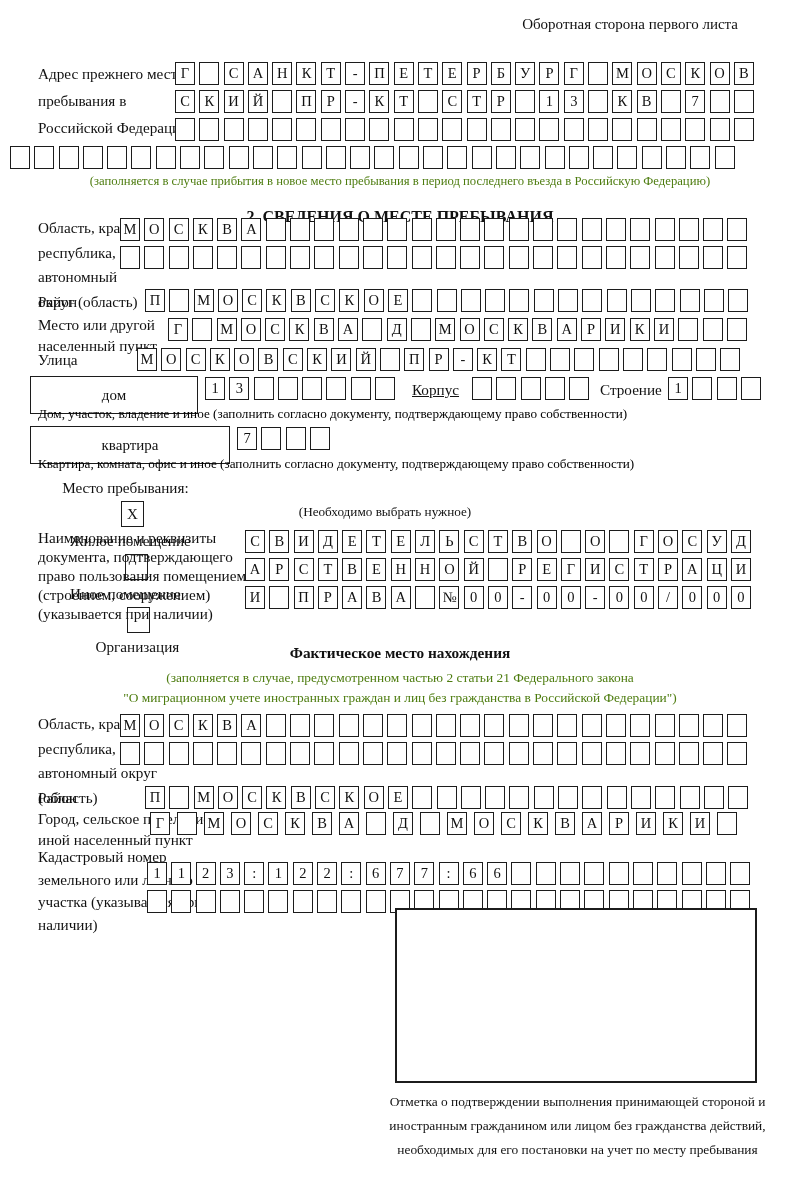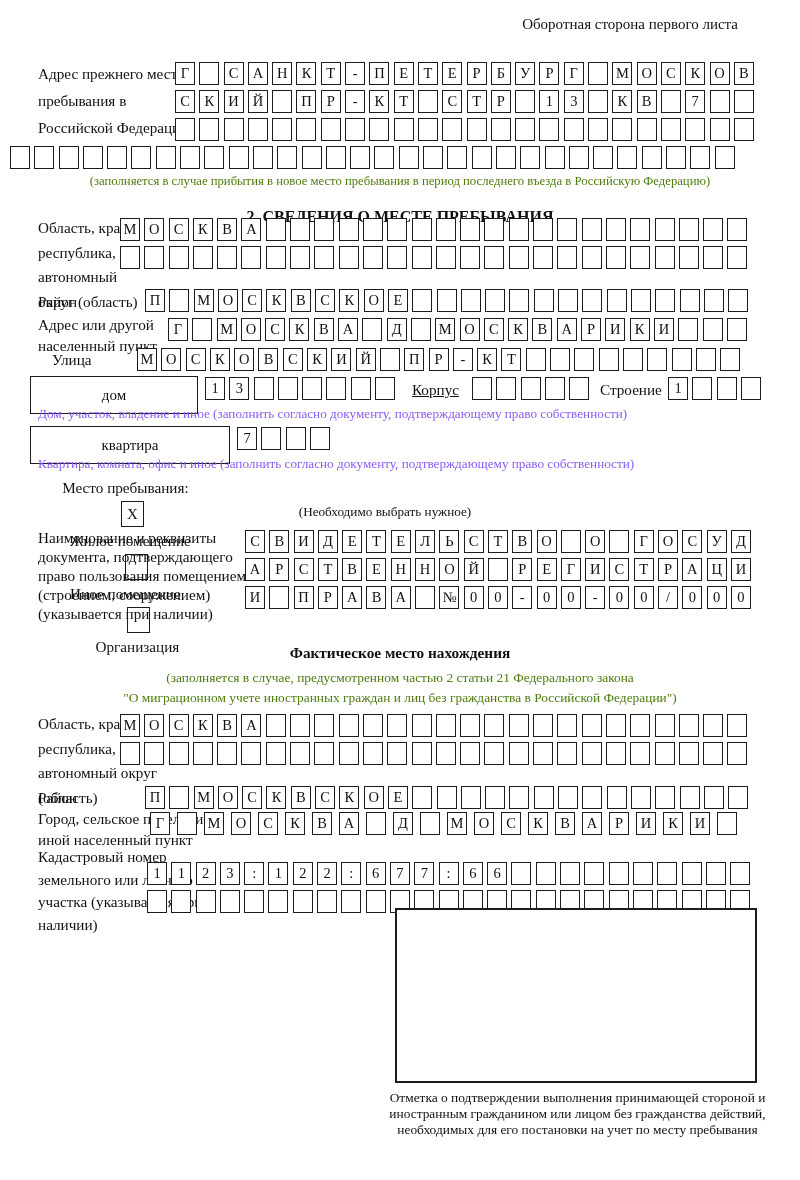--- a/index.html
+++ b/index.html
@@ -244,7 +244,7 @@
     <div class="cell"></div>
   </div>
 
-<div class="abs lbl2" style="left:38px; top:314px; width:130px;">Адрес или другой населенный пункт</div>
+<div class="abs lbl2" style="left:38px; top:314px; width:130px;">Место или другой населенный пункт</div>
 <div class="cellrow" style="left:168px; top:318px;">
     <div class="cell">Г</div>
     <div class="cell"></div>

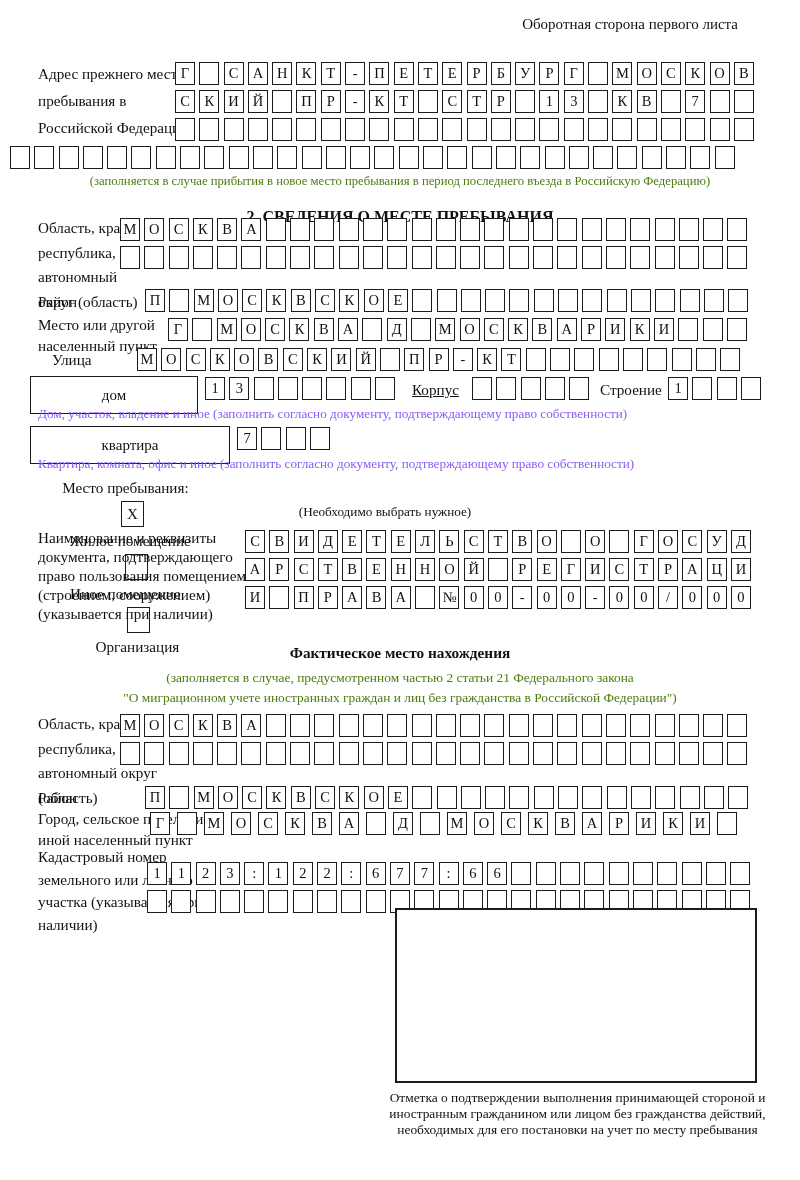--- a/index.html
+++ b/index.html
@@ -272,7 +272,7 @@
     <div class="cell"></div>
   </div>
 
-<div class="abs lbl" style="left:52px; top:346px;text-align:center;">Улица</div>
+<div class="abs lbl" style="left:38px; top:346px;text-align:center;">Улица</div>
 <div class="cellrow" style="left:137px; top:348px;">
     <div class="cell">М</div>
     <div class="cell">О</div>

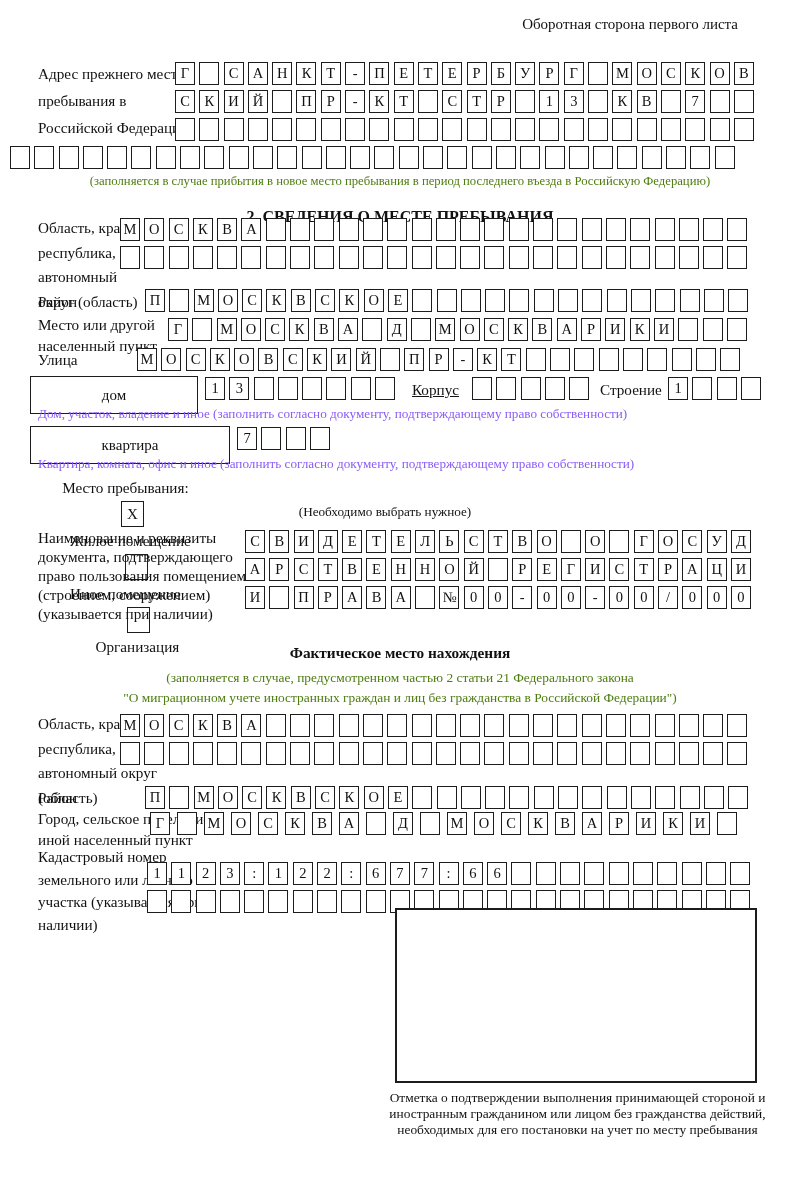--- a/index.html
+++ b/index.html
@@ -25,7 +25,7 @@
     font-size:15px;
   }
   .caption { position:absolute; width:100%; text-align:center; font-size:12.7px; color:#4d7c0f; }
-  .leftcaption { position:absolute; left:38px; font-size:13.2px; color:#8b5cf6; }
+  .leftcaption { position:absolute; left:38px; font-size:13.2px; color:#000000; }
   .h-bold { position:absolute; width:100%; text-align:center; font-weight:bold; }
   .chkbox {
     width:23px; height:26px; border:1.7px solid #1c1c1c;

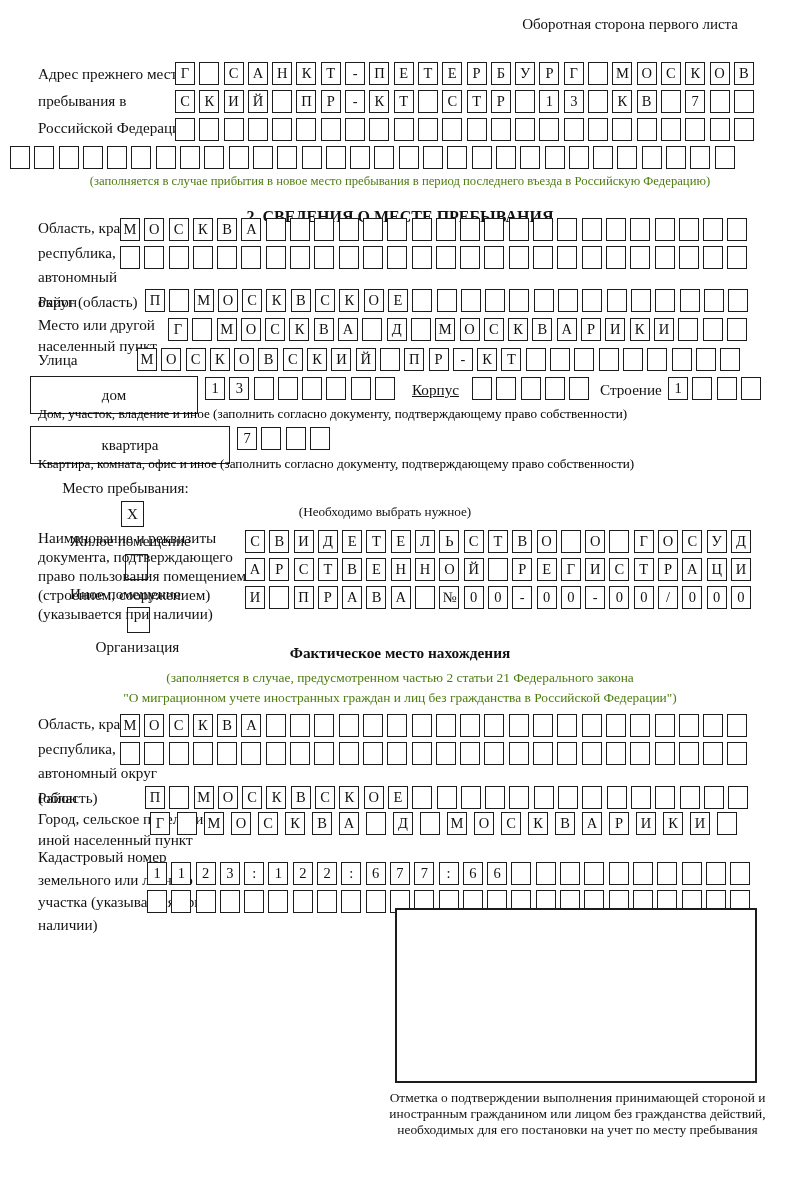--- a/index.html
+++ b/index.html
@@ -594,6 +594,6 @@
   </div>
 
 <div class="stampbox" style="left:395px; top:908px; width:362px; height:175px;"></div>
-<div class="abs" style="left:385px; top:1090px; width:385px; text-align:center; font-size:13.4px; line-height:16px;">Отметка о подтверждении выполнения принимающей стороной и иностранным гражданином или лицом без гражданства действий, необходимых для его постановки на учет по месту пребывания</div>
+<div class="abs" style="left:385px; top:1090px; width:385px; text-align:center; font-size:13.4px; line-height:24px;">Отметка о подтверждении выполнения принимающей стороной и иностранным гражданином или лицом без гражданства действий, необходимых для его постановки на учет по месту пребывания</div>
 
 </body></html>

